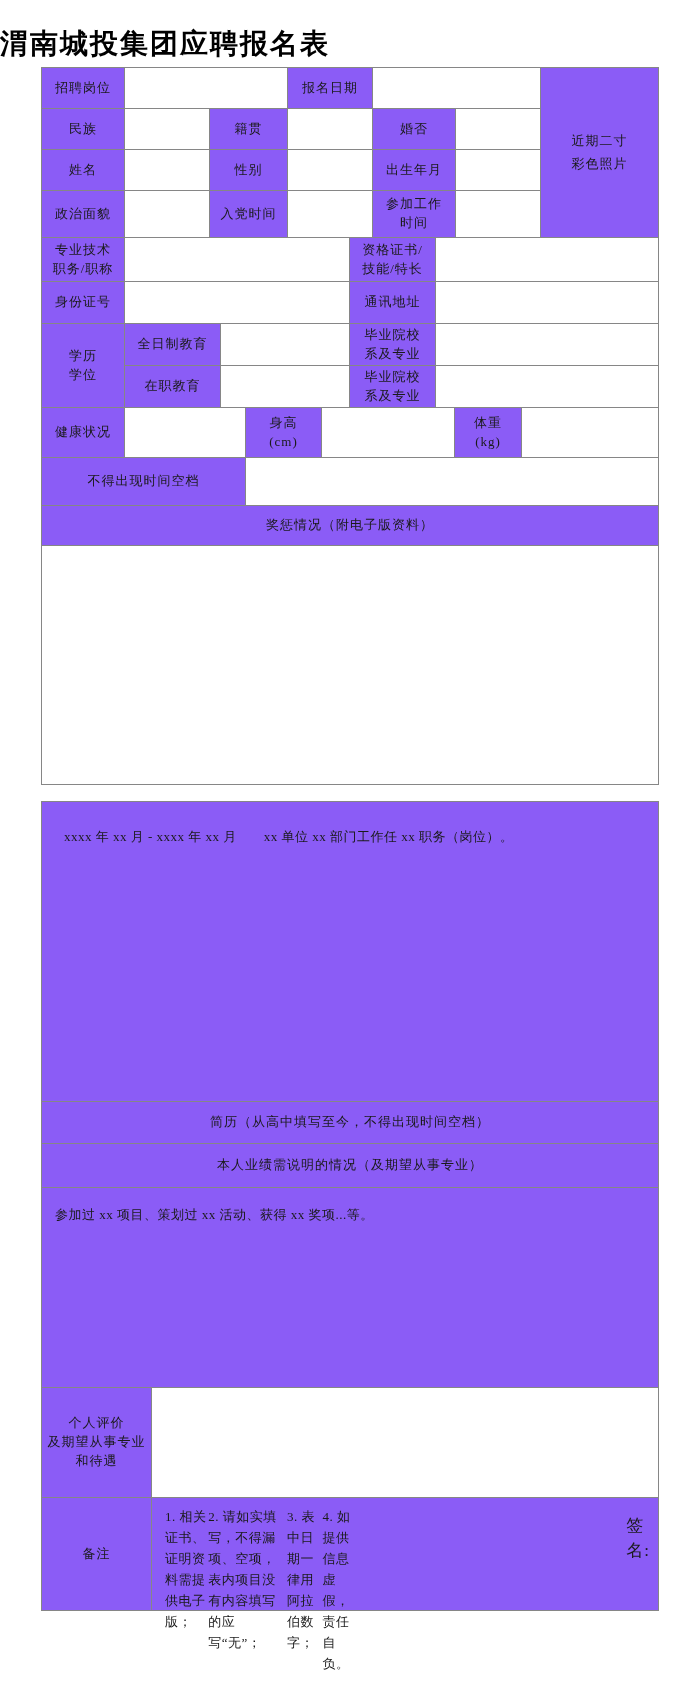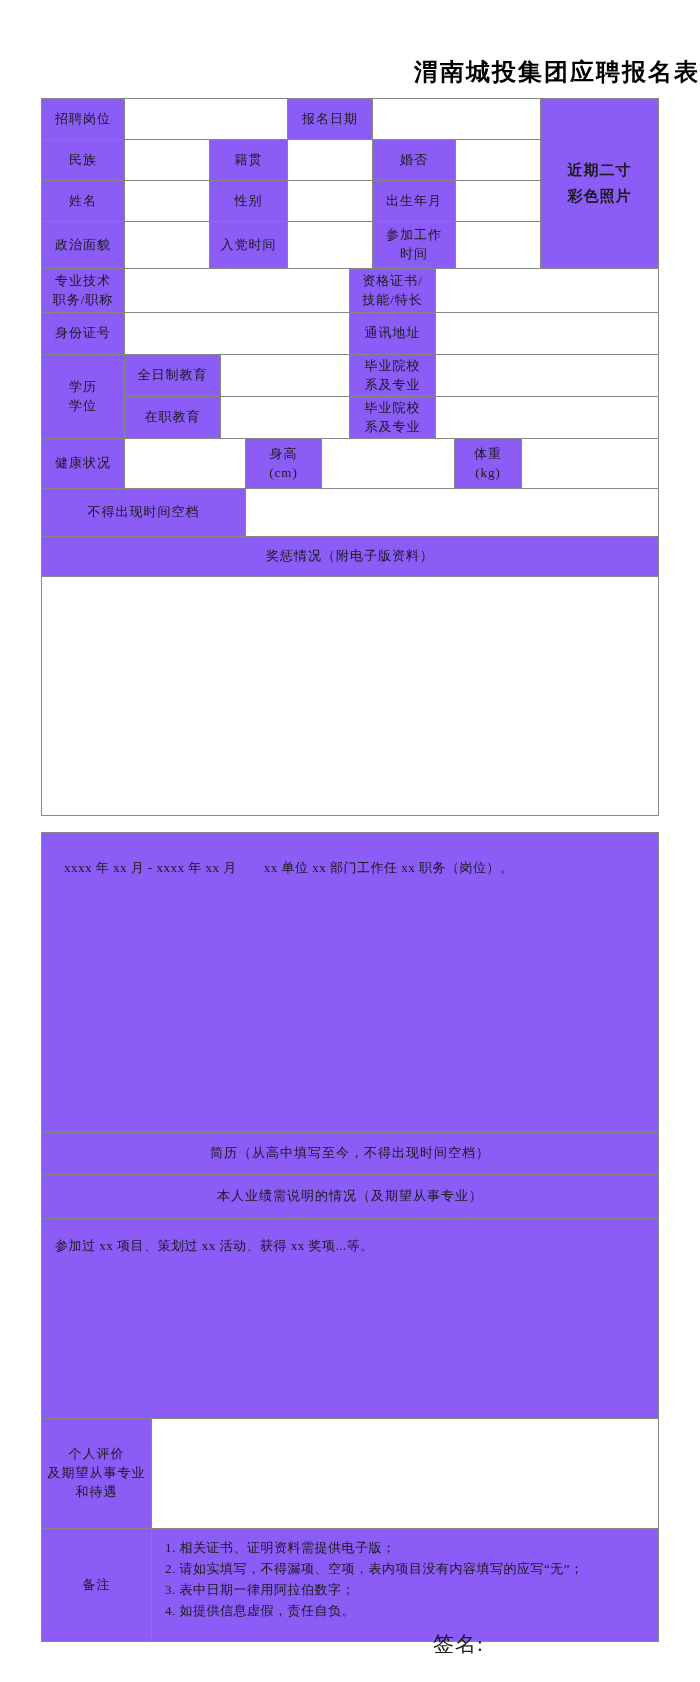--- a/index.html
+++ b/index.html
@@ -5,7 +5,7 @@
   html,body{margin:0;padding:0;background:#ffffff;}
   body{width:700px;font-family:"Liberation Serif","DejaVu Serif",serif;color:#1a1a1a;}
   .sheet{position:relative;width:700px;height:1682px;background:#ffffff;overflow:hidden;}
-  .doc-title{padding-top:25px;height:34px;text-align:right;font-size:24px;font-weight:bold;letter-spacing:2px;color:#000;margin-top:31px;}
+  .doc-title{padding-top:25px;height:34px;text-align:left;font-size:28px;font-weight:bold;letter-spacing:2px;color:#000;}
 
   .tbl{width:618px;margin-left:41px;box-sizing:border-box;border:1px solid #868686;background:#8b5cf6;}
   .tbl1{margin-top:8px;}

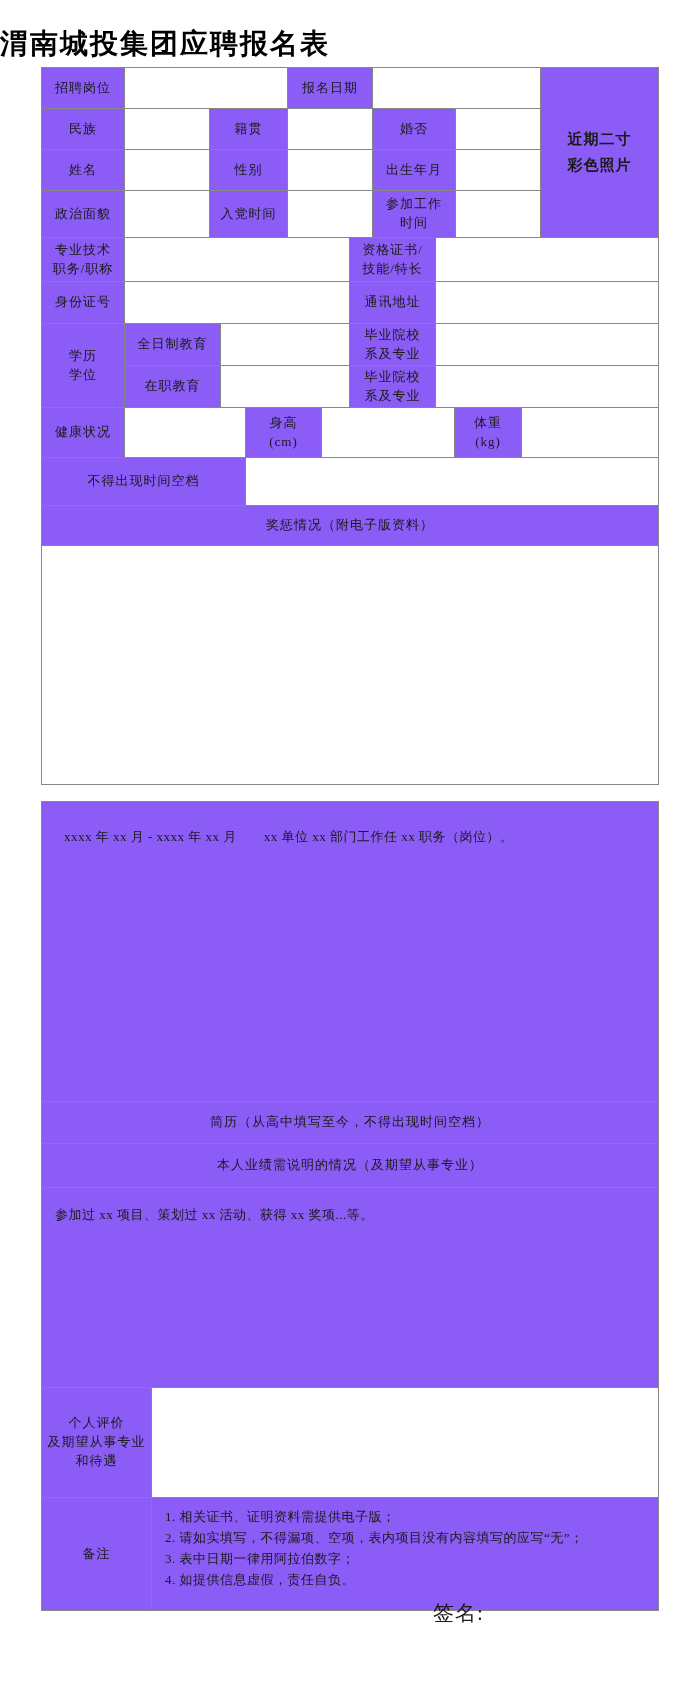--- a/index.html
+++ b/index.html
@@ -29,7 +29,7 @@
   .block-left{width:499px;}
   .photo-cell{width:117px;box-sizing:border-box;border-bottom:1px solid #868686;
               display:flex;align-items:center;justify-content:center;text-align:center;
-              font-size:15px;letter-spacing:1px;line-height:1.7;white-space:pre-line;font-weight:bold;}
+              font-size:13px;letter-spacing:1px;line-height:1.7;white-space:pre-line;}
   .edu-left{width:83px;}
   .edu-right{width:533px;}
 

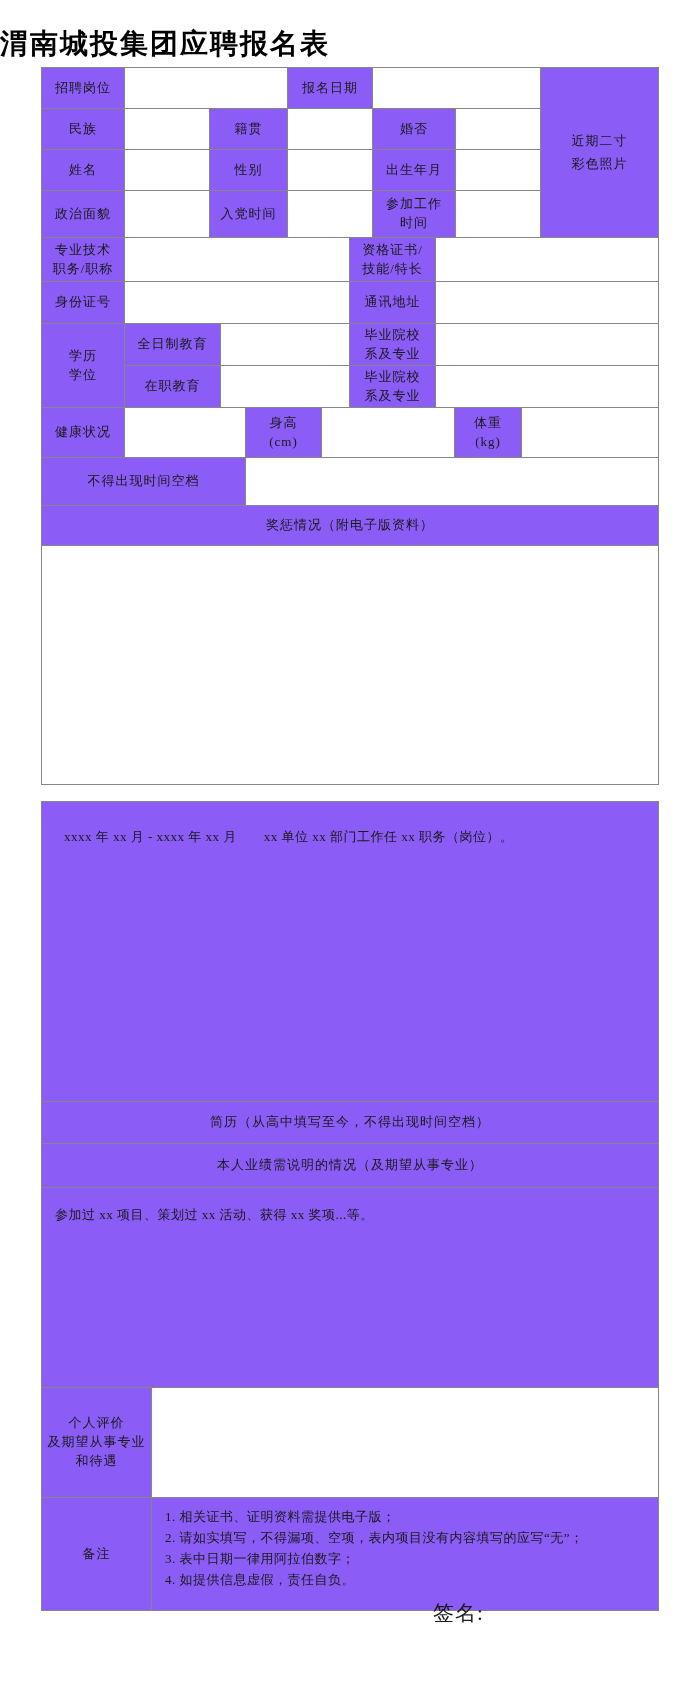--- a/index.html
+++ b/index.html
@@ -38,7 +38,7 @@
   .resume-content{padding:26px 10px 0 22px;letter-spacing:0.5px;}
   .ach-content{padding:18px 10px 0 13px;letter-spacing:0.5px;}
 
-  .remark-content{flex-direction:column;align-items:stretch;justify-content:flex-start;
+  .remark-content{flex-direction:row;align-items:stretch;justify-content:flex-start;
                   text-align:left;padding:8px 8px 0 13px;}
   .remark-line{font-size:13px;letter-spacing:0.5px;line-height:1.62;white-space:pre-line;}
   .signature{margin-top:8px;padding-left:268px;font-size:21px;letter-spacing:1px;}

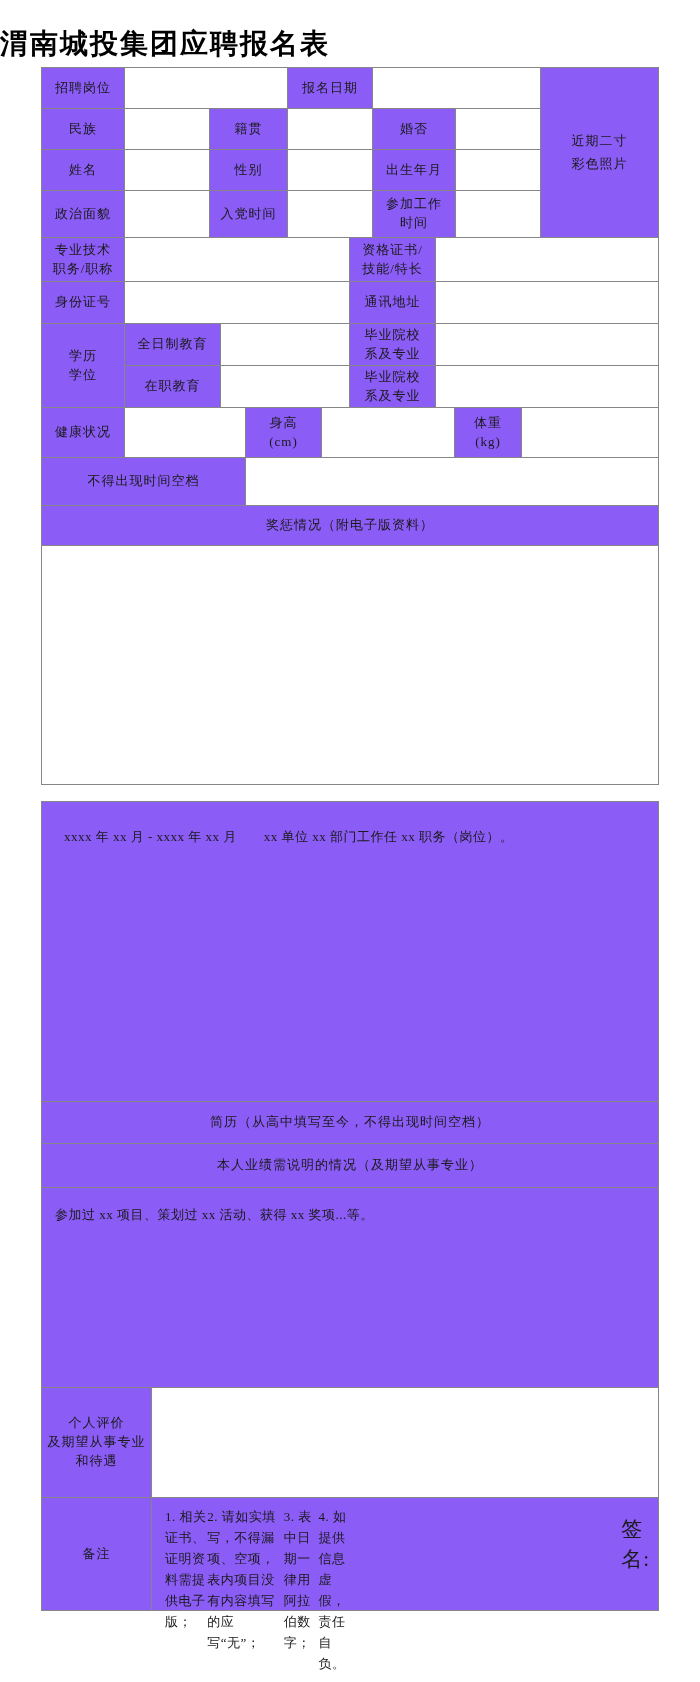--- a/index.html
+++ b/index.html
@@ -41,7 +41,7 @@
   .remark-content{flex-direction:row;align-items:stretch;justify-content:flex-start;
                   text-align:left;padding:8px 8px 0 13px;}
   .remark-line{font-size:13px;letter-spacing:0.5px;line-height:1.62;white-space:pre-line;}
-  .signature{margin-top:8px;padding-left:268px;font-size:21px;letter-spacing:1px;}
+  .signature{margin-top:8px;padding-left:268px;font-size:17px;letter-spacing:1px;}
 </style>
 </head>
 <body>

